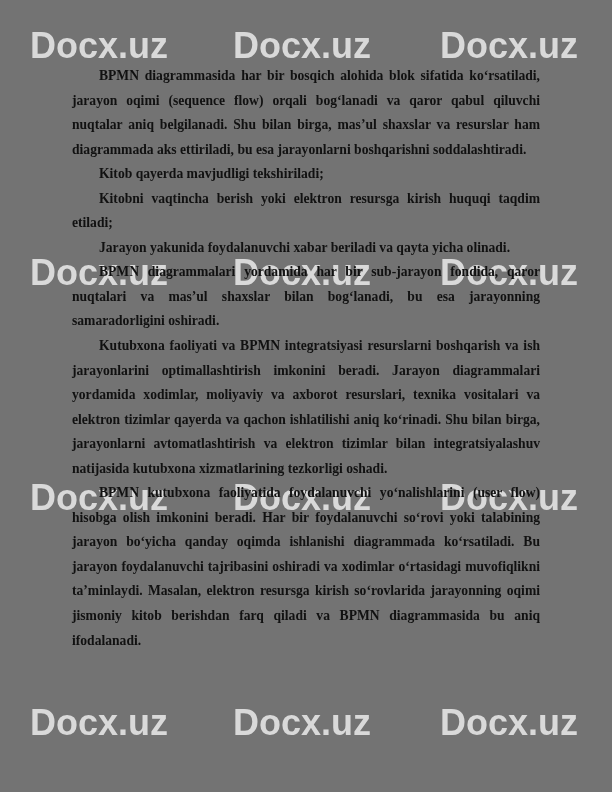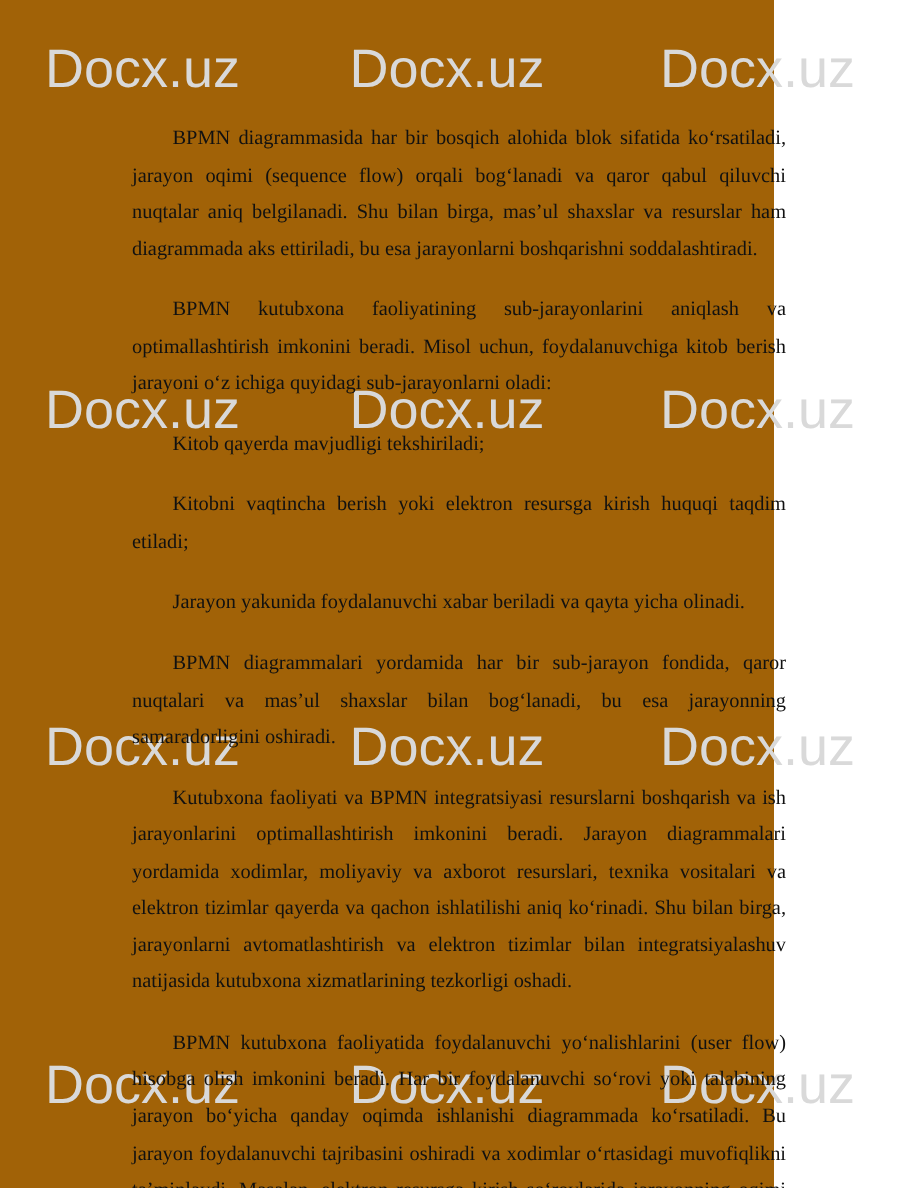--- a/index.html
+++ b/index.html
@@ -17,9 +17,10 @@
     position: absolute;
     left: 0;
     top: 0;
-    width: 516px;
+    width: 612px;
     height: 792px;
-    background: #a16207;
+    background: #737373;
+    font-weight: bold;
   }
   .watermark-layer {
     position: absolute;

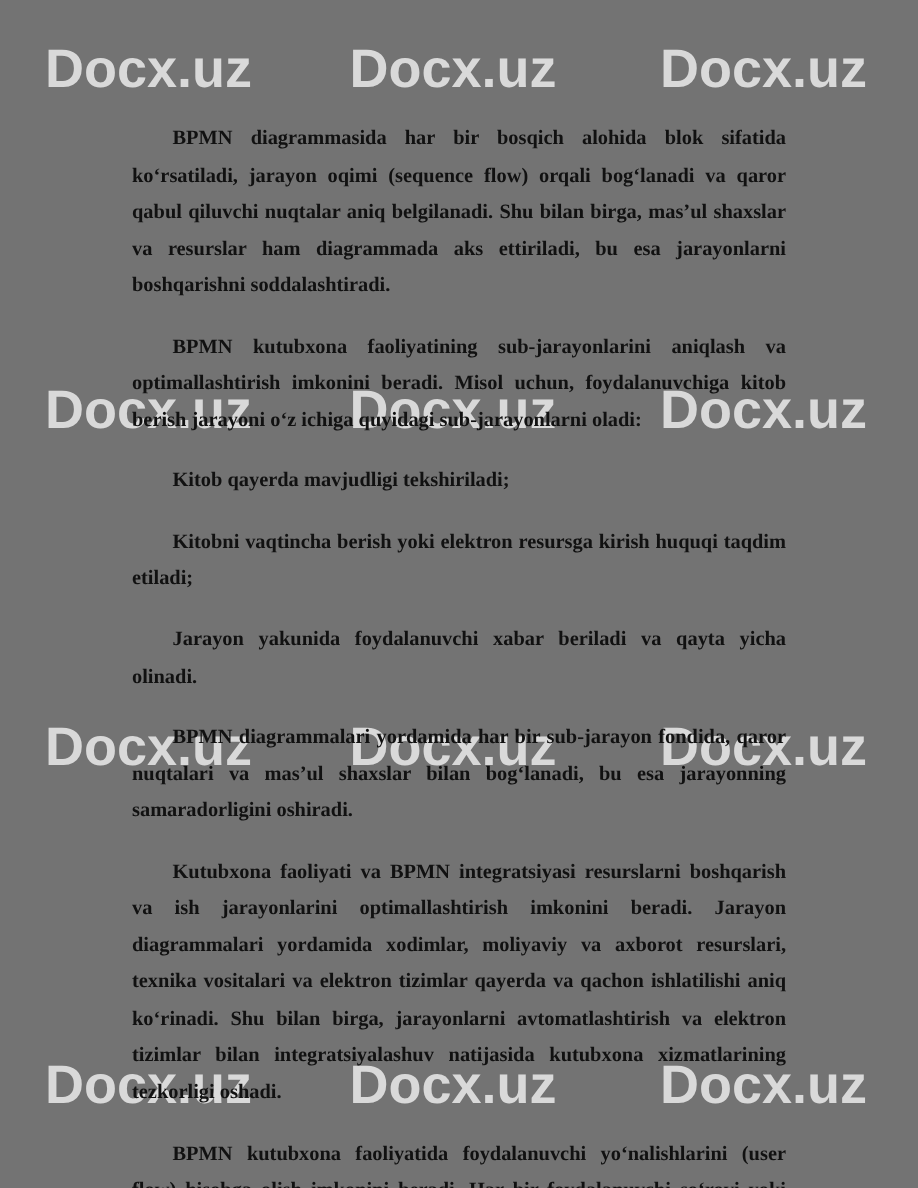--- a/index.html
+++ b/index.html
@@ -52,7 +52,7 @@
     color: #111111;
   }
   .p {
-    margin: 16px;
+    margin: 0;
     text-align: justify;
     text-indent: 27px;
   }

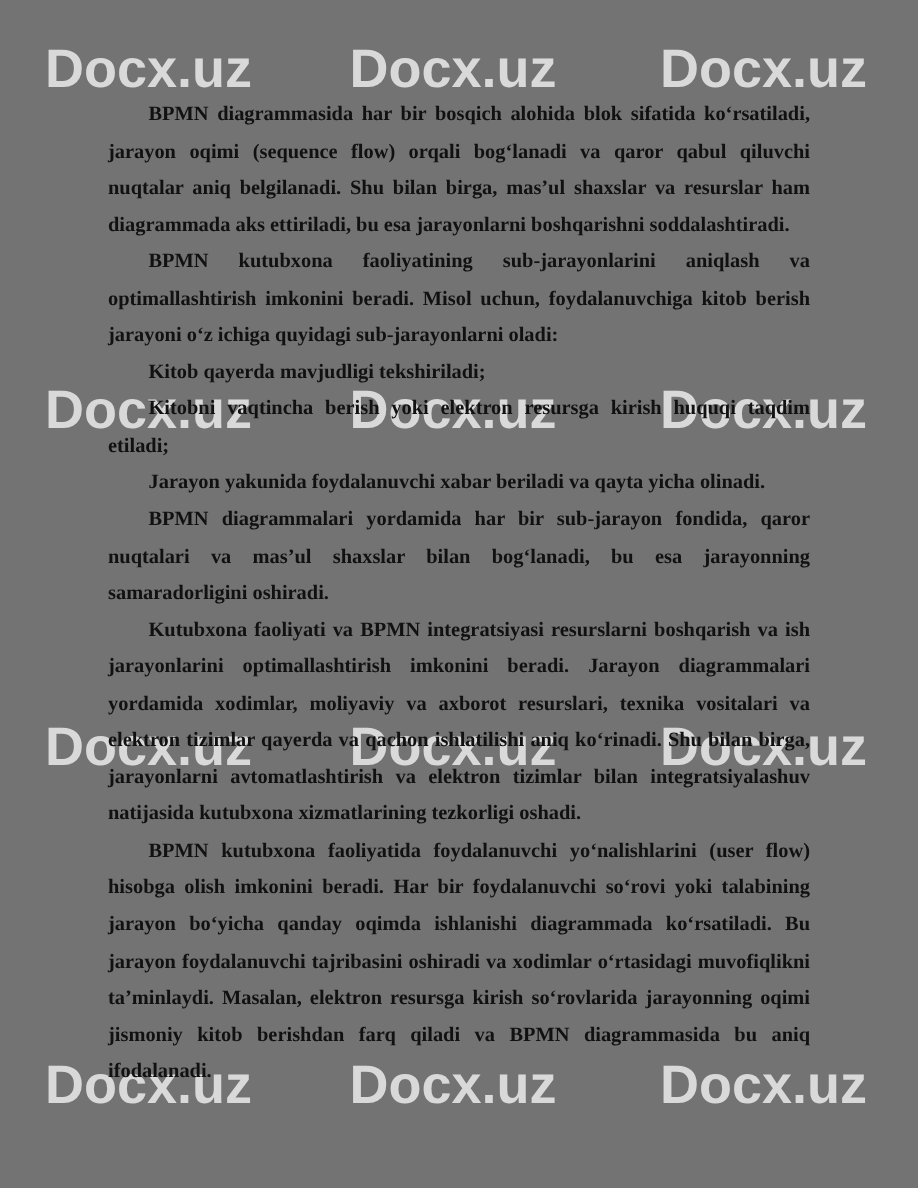--- a/index.html
+++ b/index.html
@@ -82,7 +82,6 @@
 
   <div class="content">
     <p class="p">BPMN diagrammasida har bir bosqich alohida blok sifatida ko‘rsatiladi, jarayon oqimi (sequence flow) orqali bog‘lanadi va qaror qabul qiluvchi nuqtalar aniq belgilanadi. Shu bilan birga, mas’ul shaxslar va resurslar ham diagrammada aks ettiriladi, bu esa jarayonlarni boshqarishni soddalashtiradi.</p>
-    <p class="p">BPMN kutubxona faoliyatining sub-jarayonlarini aniqlash va optimallashtirish imkonini beradi. Misol uchun, foydalanuvchiga kitob berish jarayoni o‘z ichiga quyidagi sub-jarayonlarni oladi:</p>
     <p class="p">Kitob qayerda mavjudligi tekshiriladi;</p>
     <p class="p">Kitobni vaqtincha berish yoki elektron resursga kirish huquqi taqdim etiladi;</p>
     <p class="p">Jarayon yakunida foydalanuvchi xabar beriladi va qayta yicha olinadi.</p>

